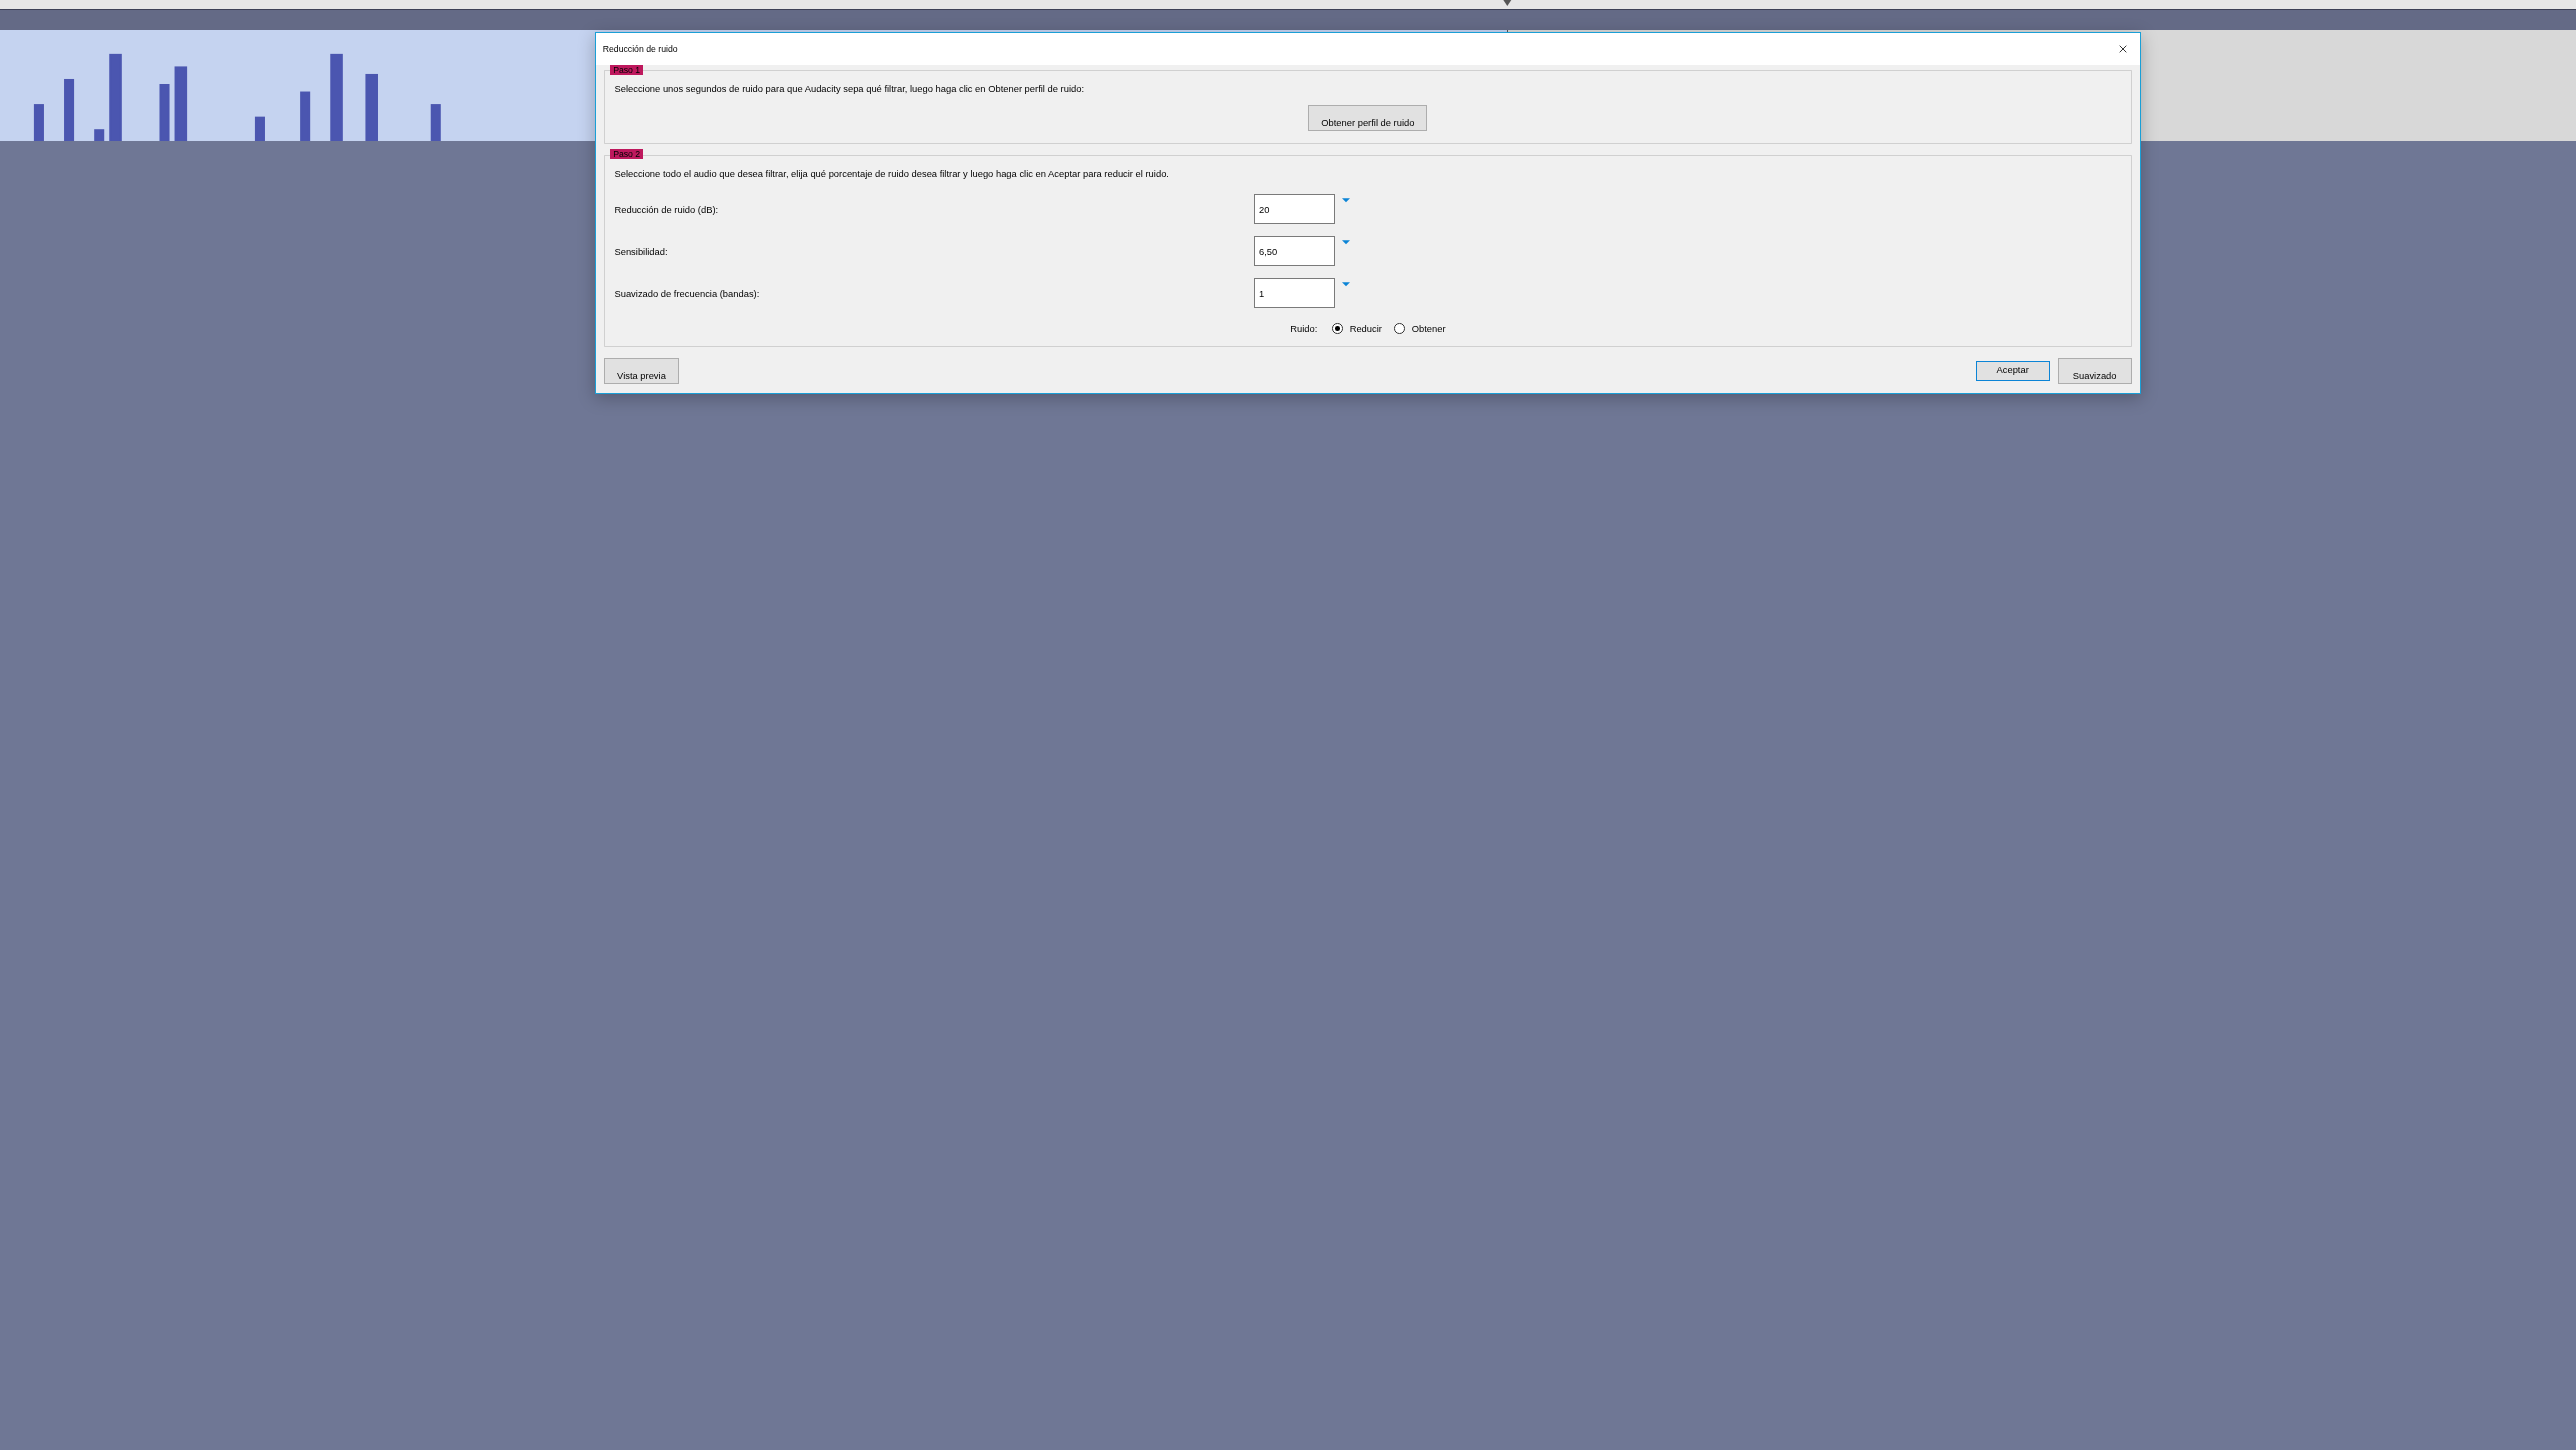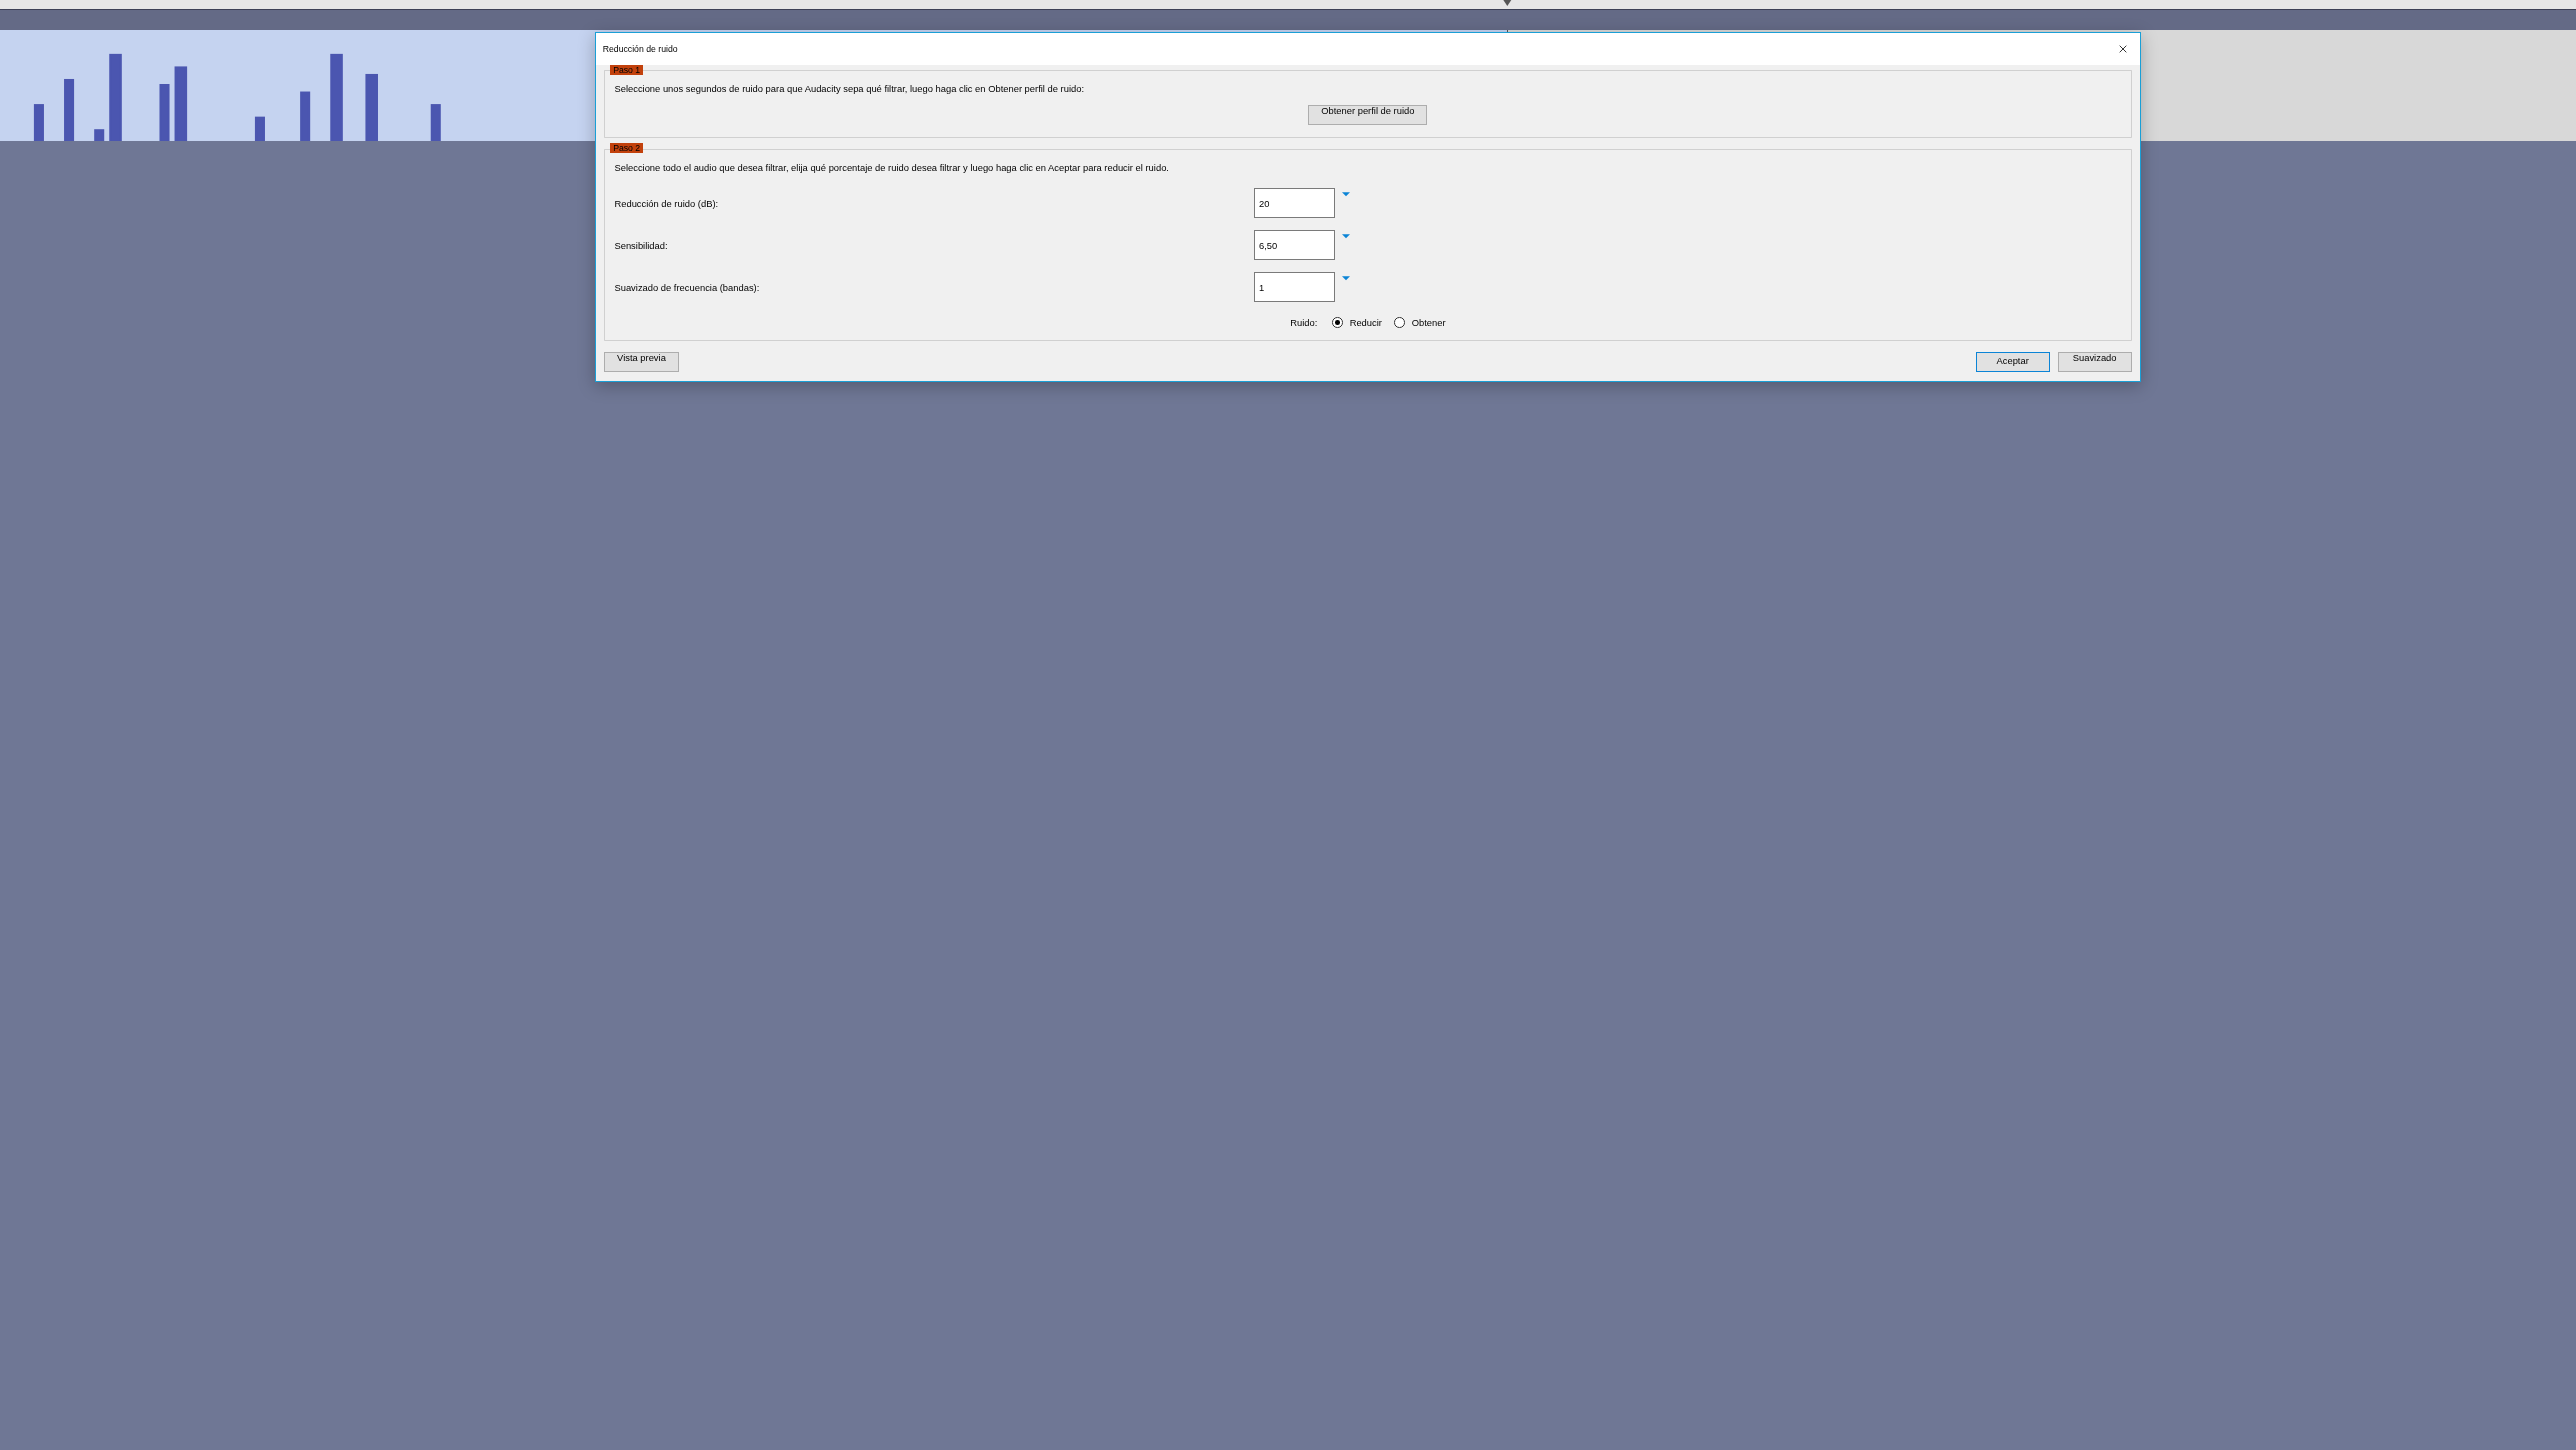--- a/index.html
+++ b/index.html
@@ -129,7 +129,7 @@
     top: -6.7px;
     left: 5.4px;
     padding: 0 2.7px;
-    background: #c2410c;
+    background: #be185d;
     font-size: 8.7px;
     color: #000;
   }

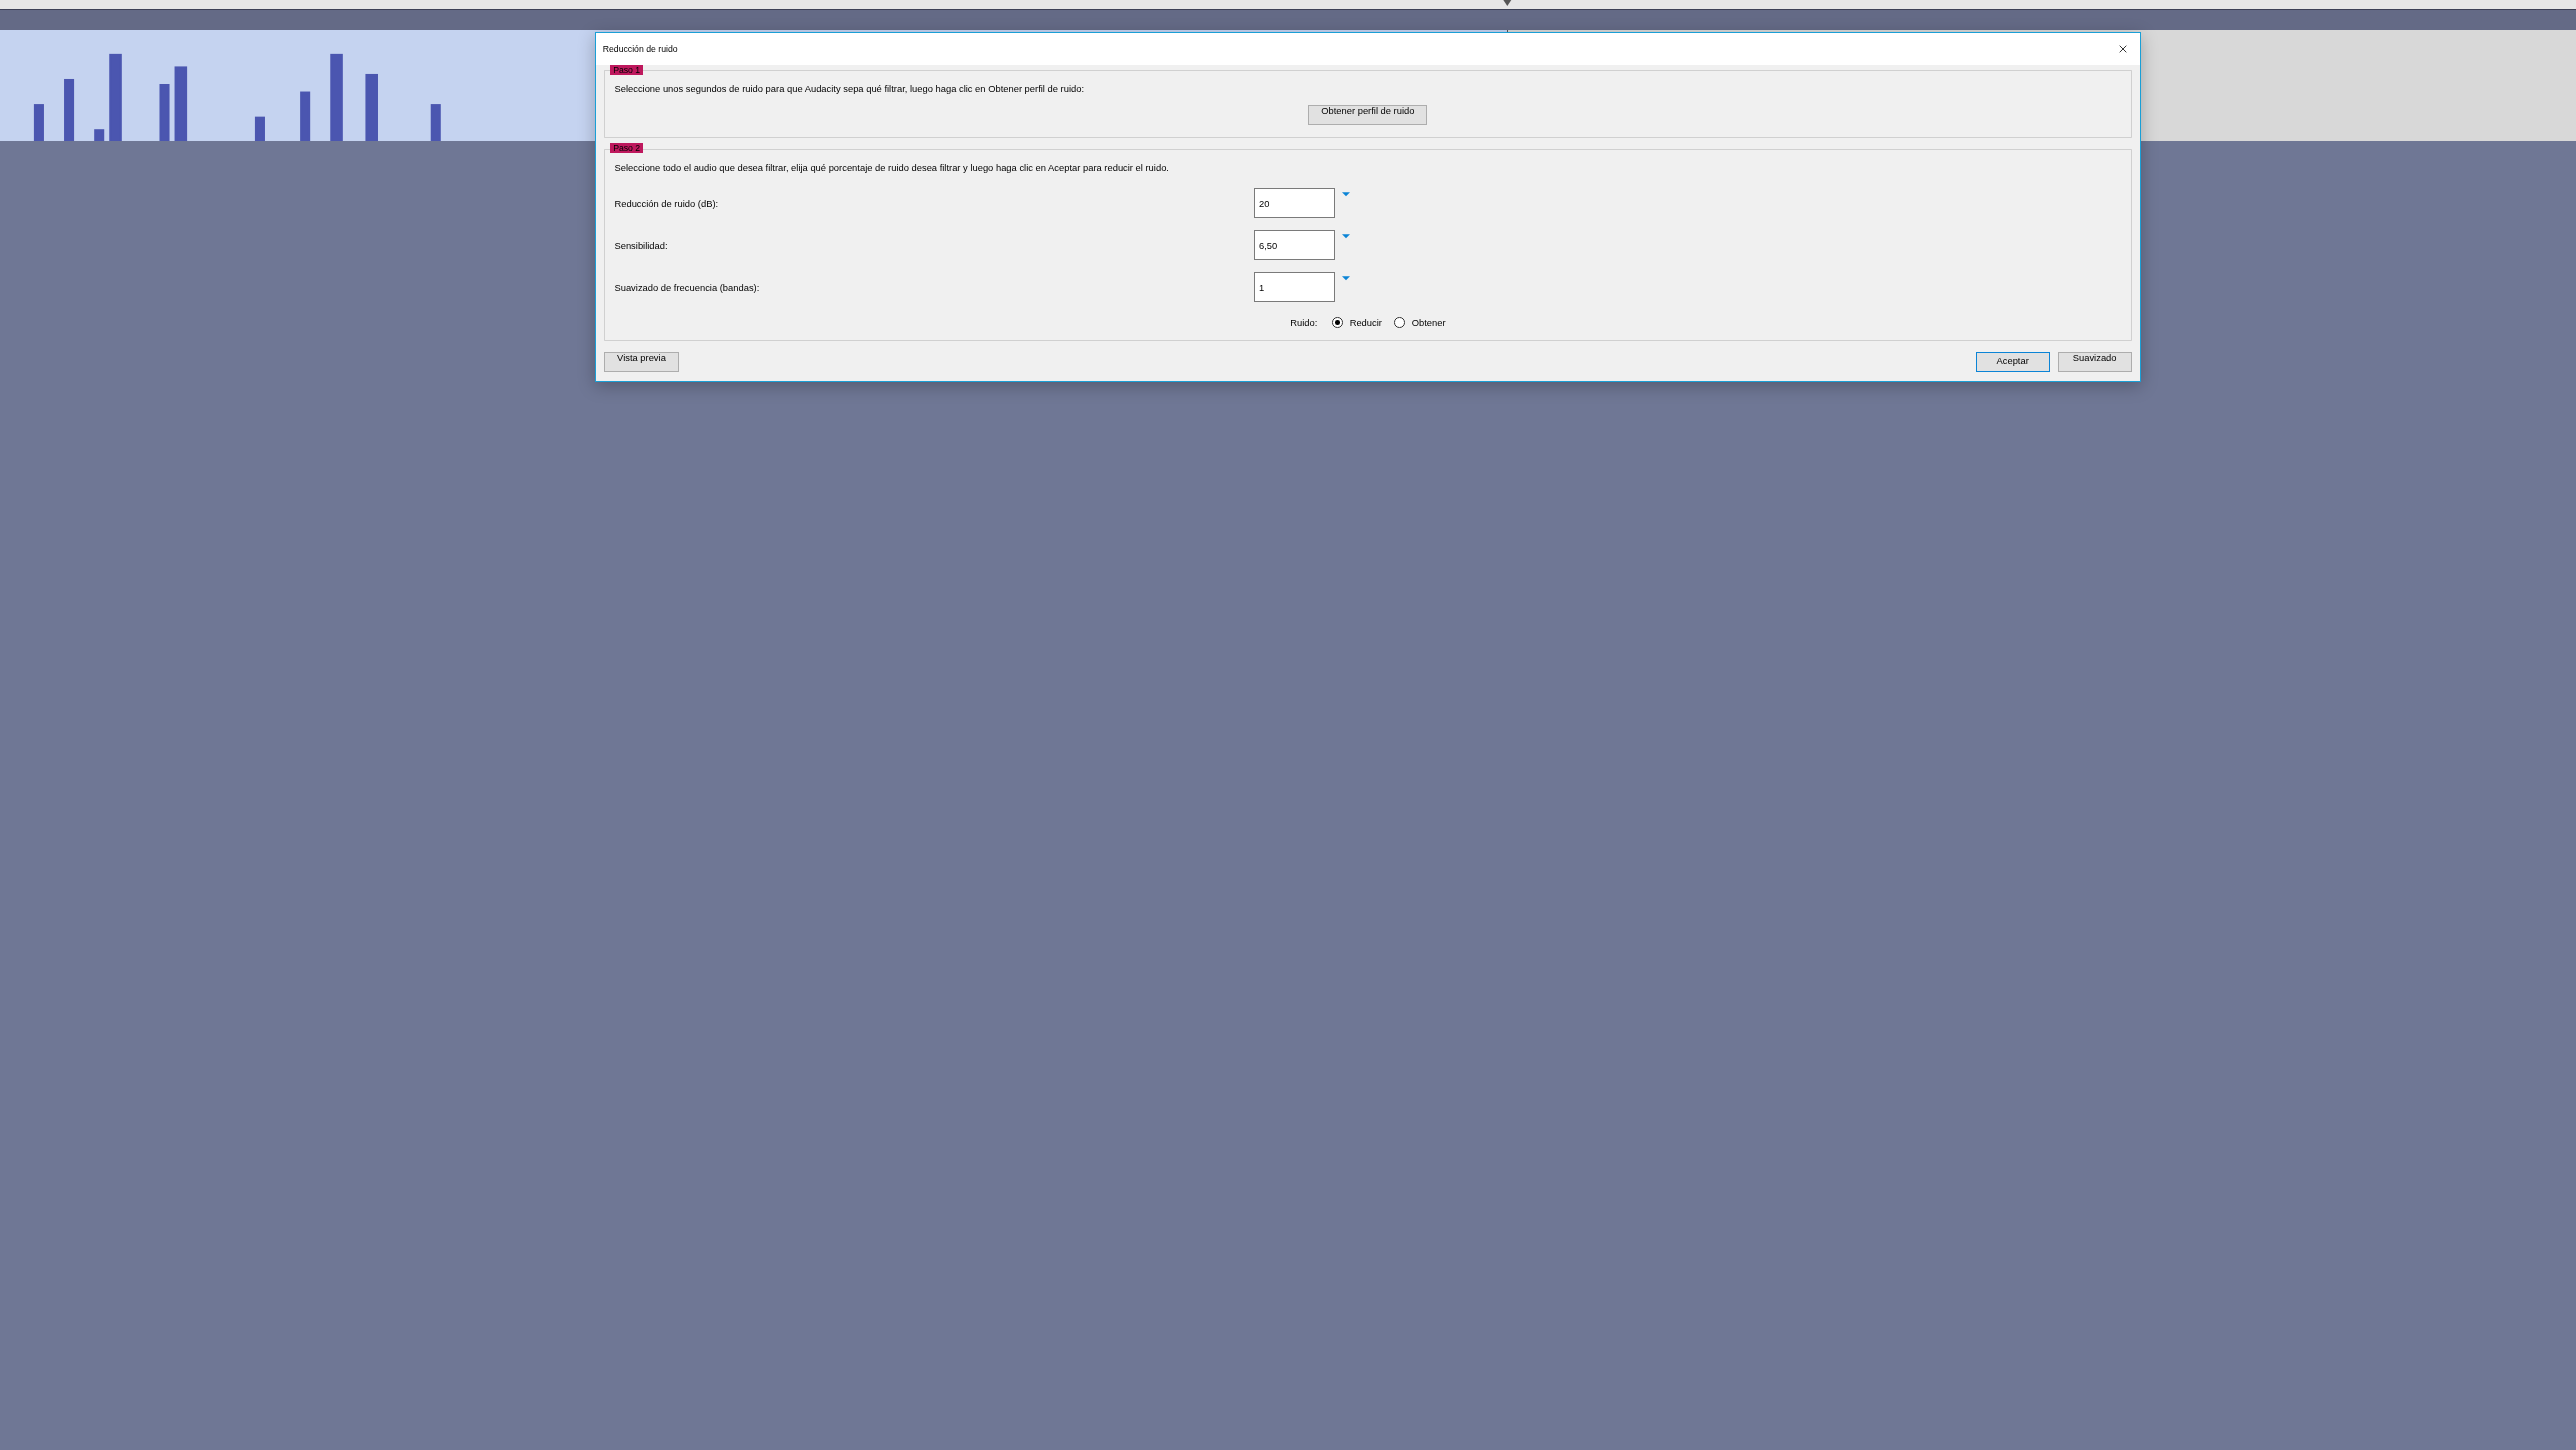--- a/index.html
+++ b/index.html
@@ -144,7 +144,7 @@
 
   .btn {
     display: inline-block;
-    padding: 0 12px;
+    padding: 12px 12px;
     background: #e1e1e1;
     border: 0.7px solid #adadad;
     font-size: 9.4px;

